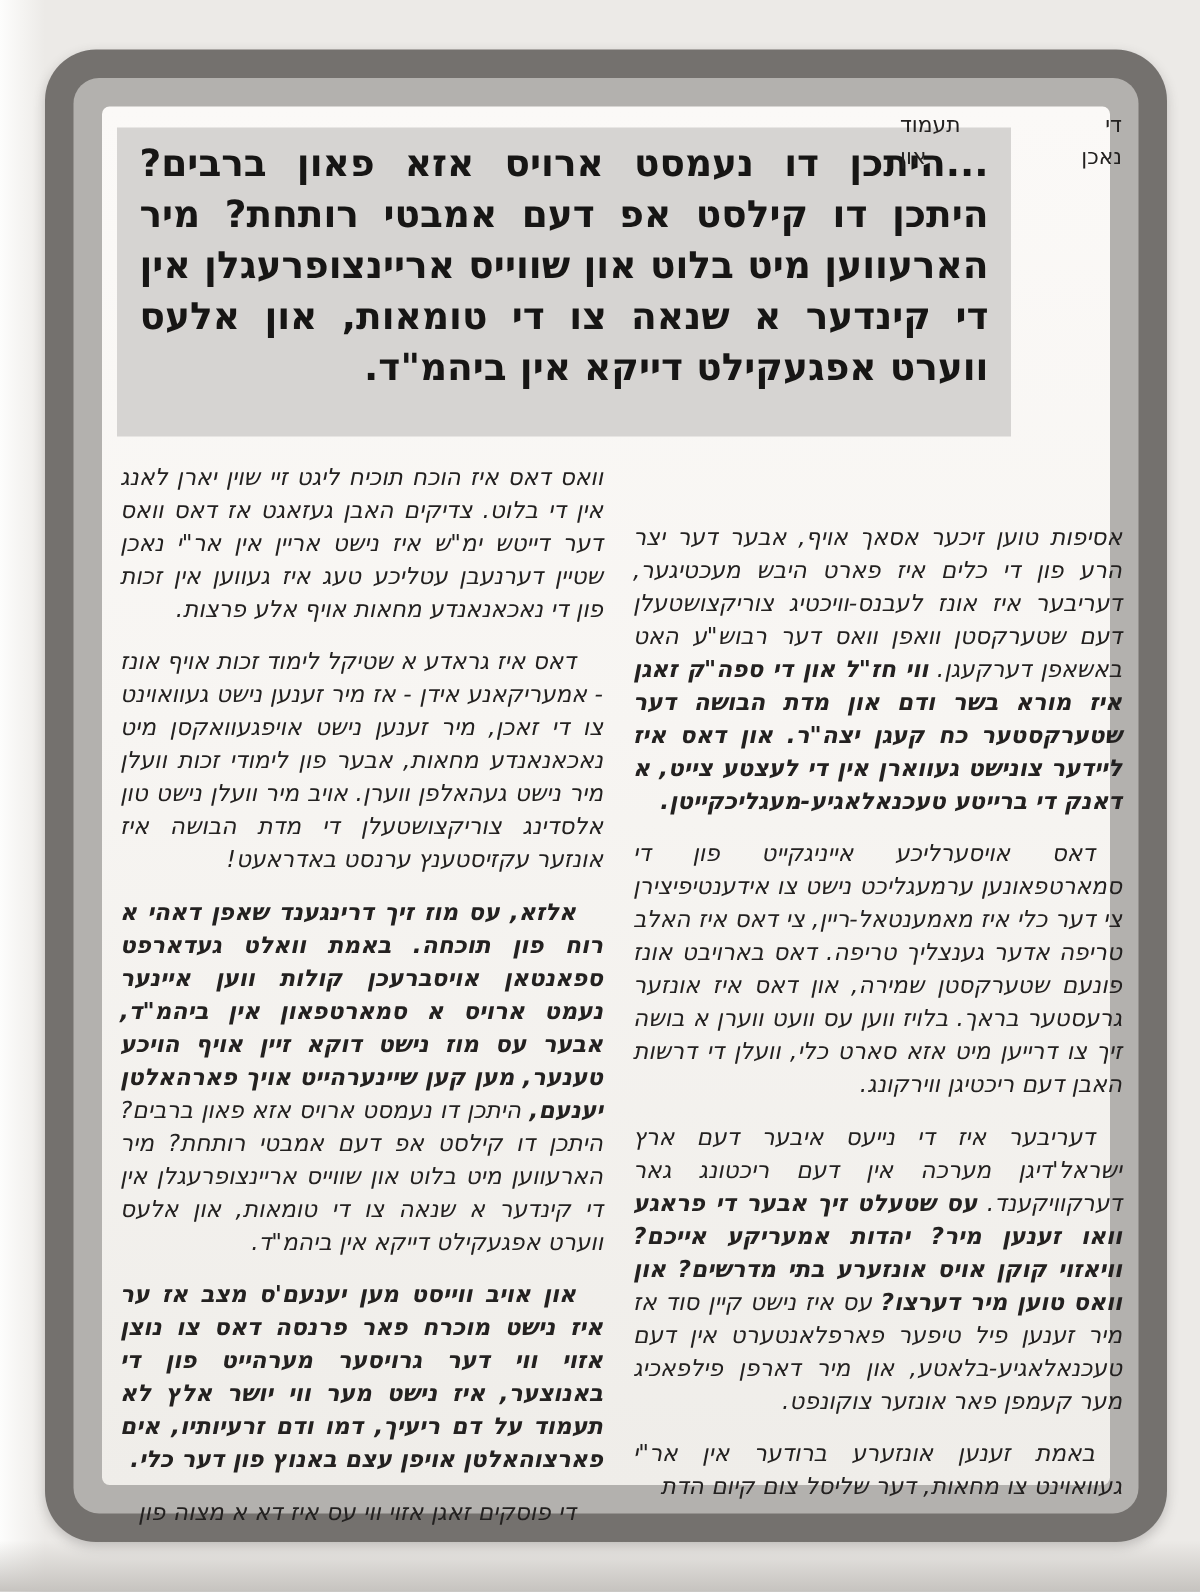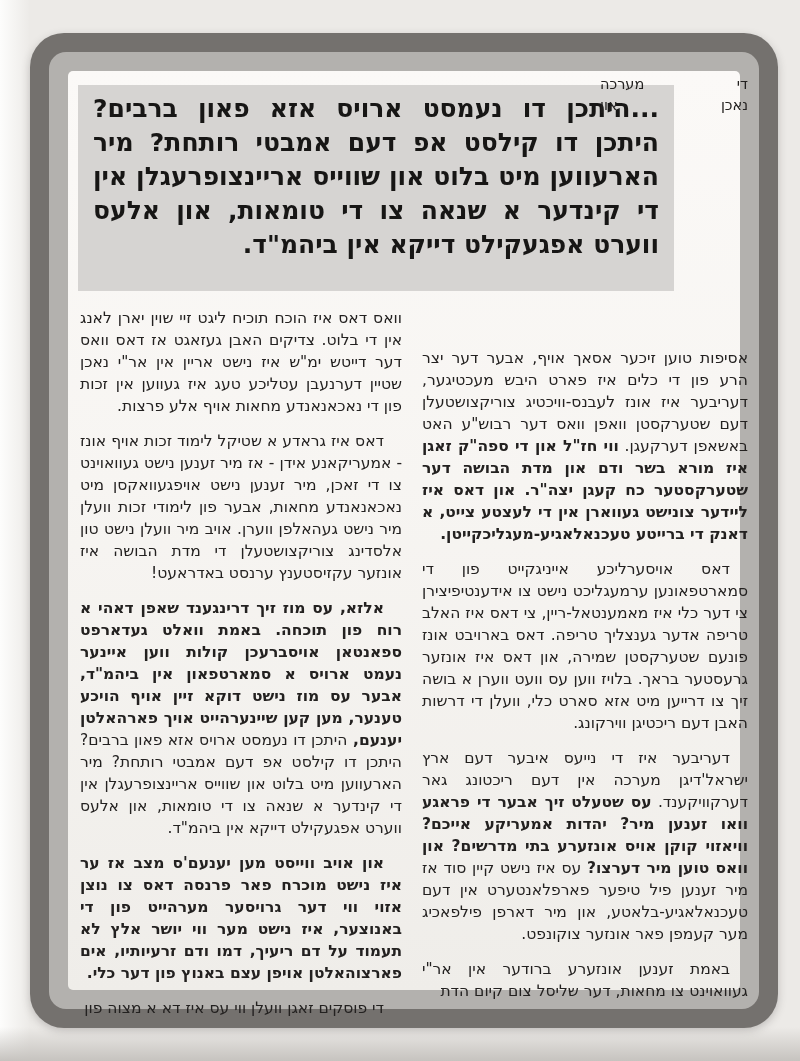--- a/index.html
+++ b/index.html
@@ -83,7 +83,7 @@
 
         <div class="col-narrow">
           <div>
-              <div class="stretch-line">די מערכה</div>
+              <div class="stretch-line">די תעמוד</div>
               <div class="stretch-line">נאכן און</div>
             </div>
         </div>

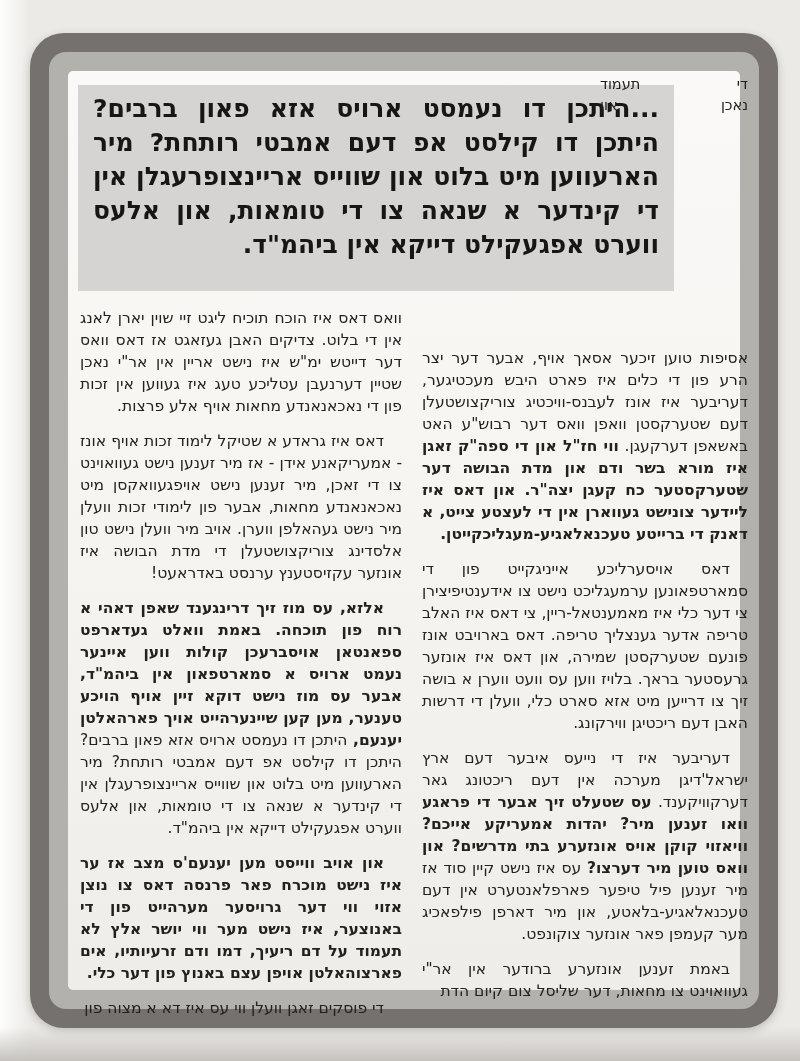--- a/index.html
+++ b/index.html
@@ -65,7 +65,7 @@
   }
   .right-col{left:354px;top:276px;width:326px;}
   .left-col{left:12px;top:236px;width:322px;}
-  .col p{margin:0 0 13px;text-indent:18px;}
+  .col p{margin:0 0 13px;text-indent:18px;font-style:italic;}
   .col p.noindent{text-indent:0;}
   .b{font-weight:bold;}
 </style>

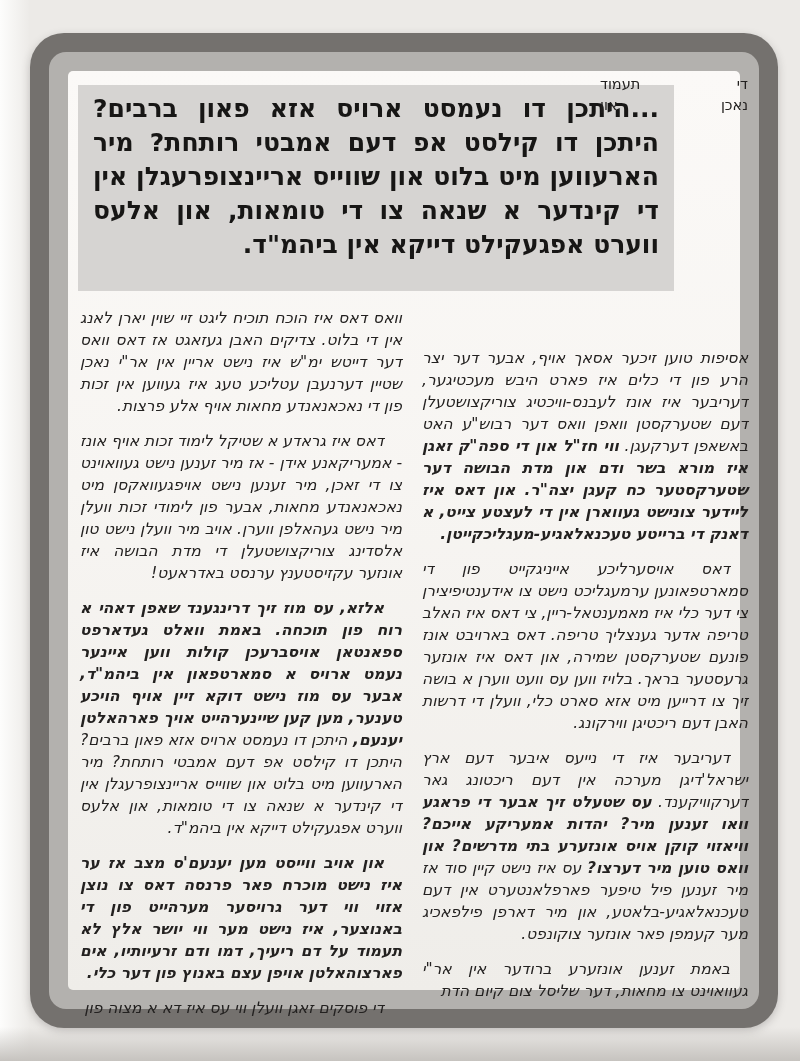--- a/index.html
+++ b/index.html
@@ -100,7 +100,7 @@
             <p><span>דאס איז גראדע א שטיקל לימוד זכות אויף אונז - אמעריקאנע אידן - אז מיר זענען נישט געוואוינט צו די זאכן, מיר זענען נישט אויפגעוואקסן מיט נאכאנאנדע מחאות, אבער פון לימודי זכות וועלן מיר נישט געהאלפן ווערן. אויב מיר וועלן נישט טון אלסדינג צוריקצושטעלן די מדת הבושה איז אונזער עקזיסטענץ ערנסט באדראעט!</span></p>
             <p><span class="b">אלזא, עס מוז זיך דרינגענד שאפן דאהי א רוח פון תוכחה. באמת וואלט געדארפט ספאנטאן אויסברעכן קולות ווען איינער נעמט ארויס א סמארטפאון אין ביהמ"ד, אבער עס מוז נישט דוקא זיין אויף הויכע טענער, מען קען שיינערהייט אויך פארהאלטן יענעם, </span><span>היתכן דו נעמסט ארויס אזא פאון ברבים? היתכן דו קילסט אפ דעם אמבטי רותחת? מיר הארעווען מיט בלוט און שווייס אריינצופרעגלן אין די קינדער א שנאה צו די טומאות, און אלעס ווערט אפגעקילט דייקא אין ביהמ"ד.</span></p>
             <p><span class="b">און אויב ווייסט מען יענעם'ס מצב אז ער איז נישט מוכרח פאר פרנסה דאס צו נוצן אזוי ווי דער גרויסער מערהייט פון די באנוצער, איז נישט מער ווי יושר אלץ לא תעמוד על דם ריעיך, דמו ודם זרעיותיו, אים פארצוהאלטן אויפן עצם באנוץ פון דער כלי.</span></p>
-            <p><span>די פוסקים זאגן וועלן ווי עס איז דא א מצוה פון</span></p>
+            <p><span>די פוסקים זאגן אזוי ווי עס איז דא א מצוה פון</span></p>
           </div>
 
       </div>

